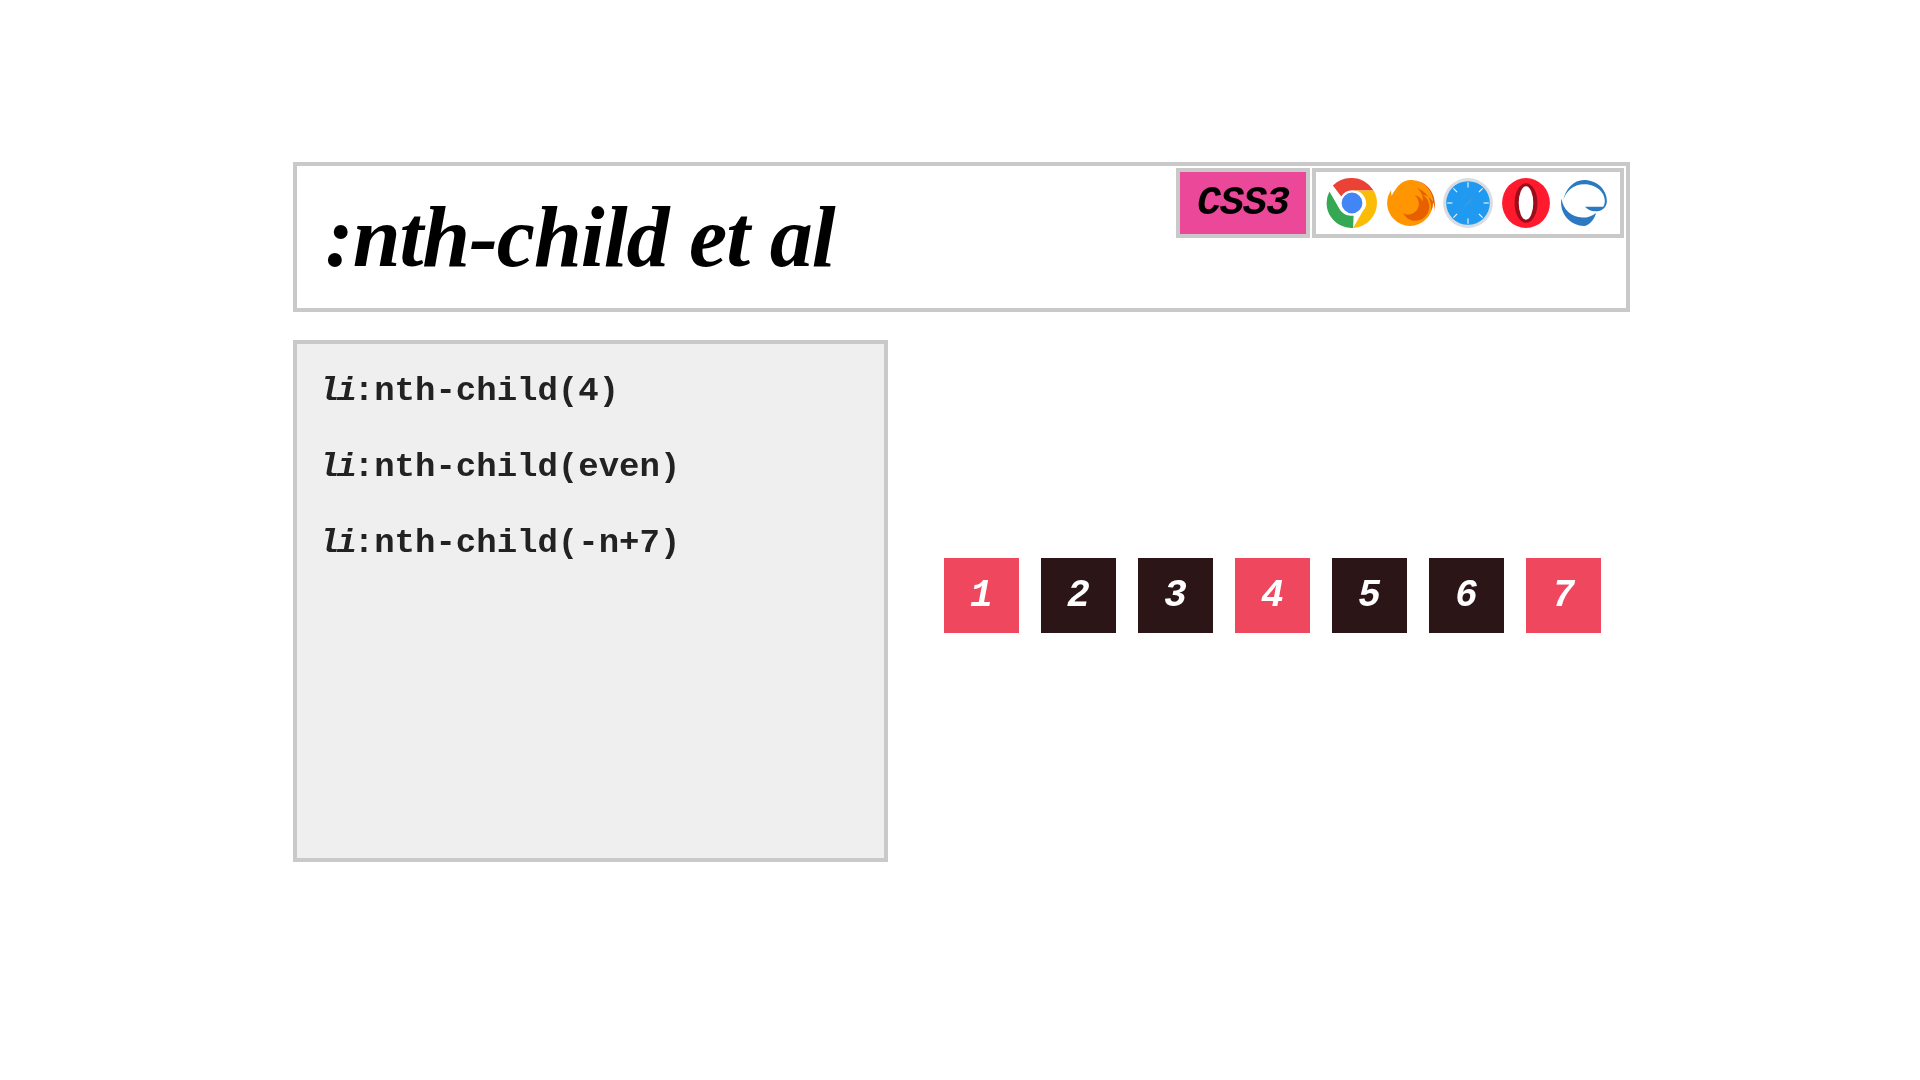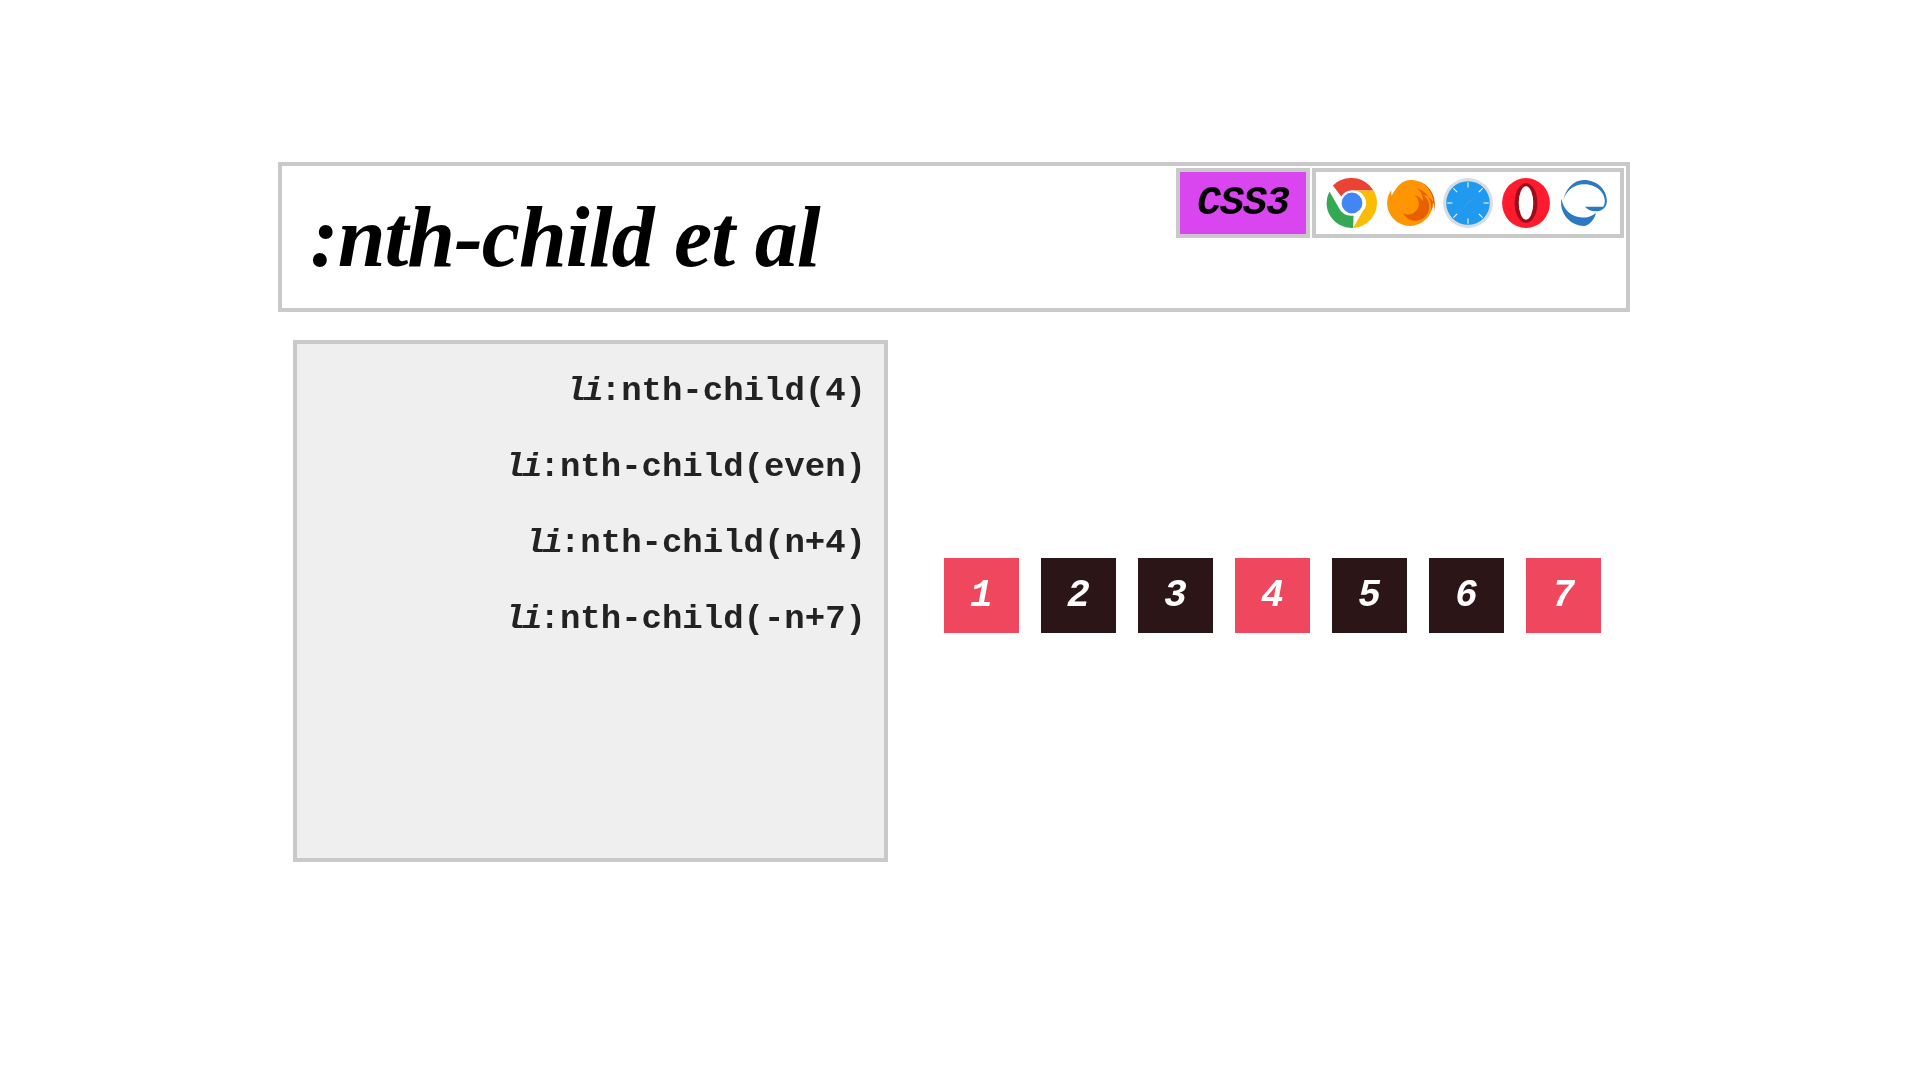--- a/index.html
+++ b/index.html
@@ -37,7 +37,7 @@
   
   .header {
     position: absolute;
-    left: 86px;
+    left: 101px;
     right: 98px;
     top: 54px;
     height: 150px;

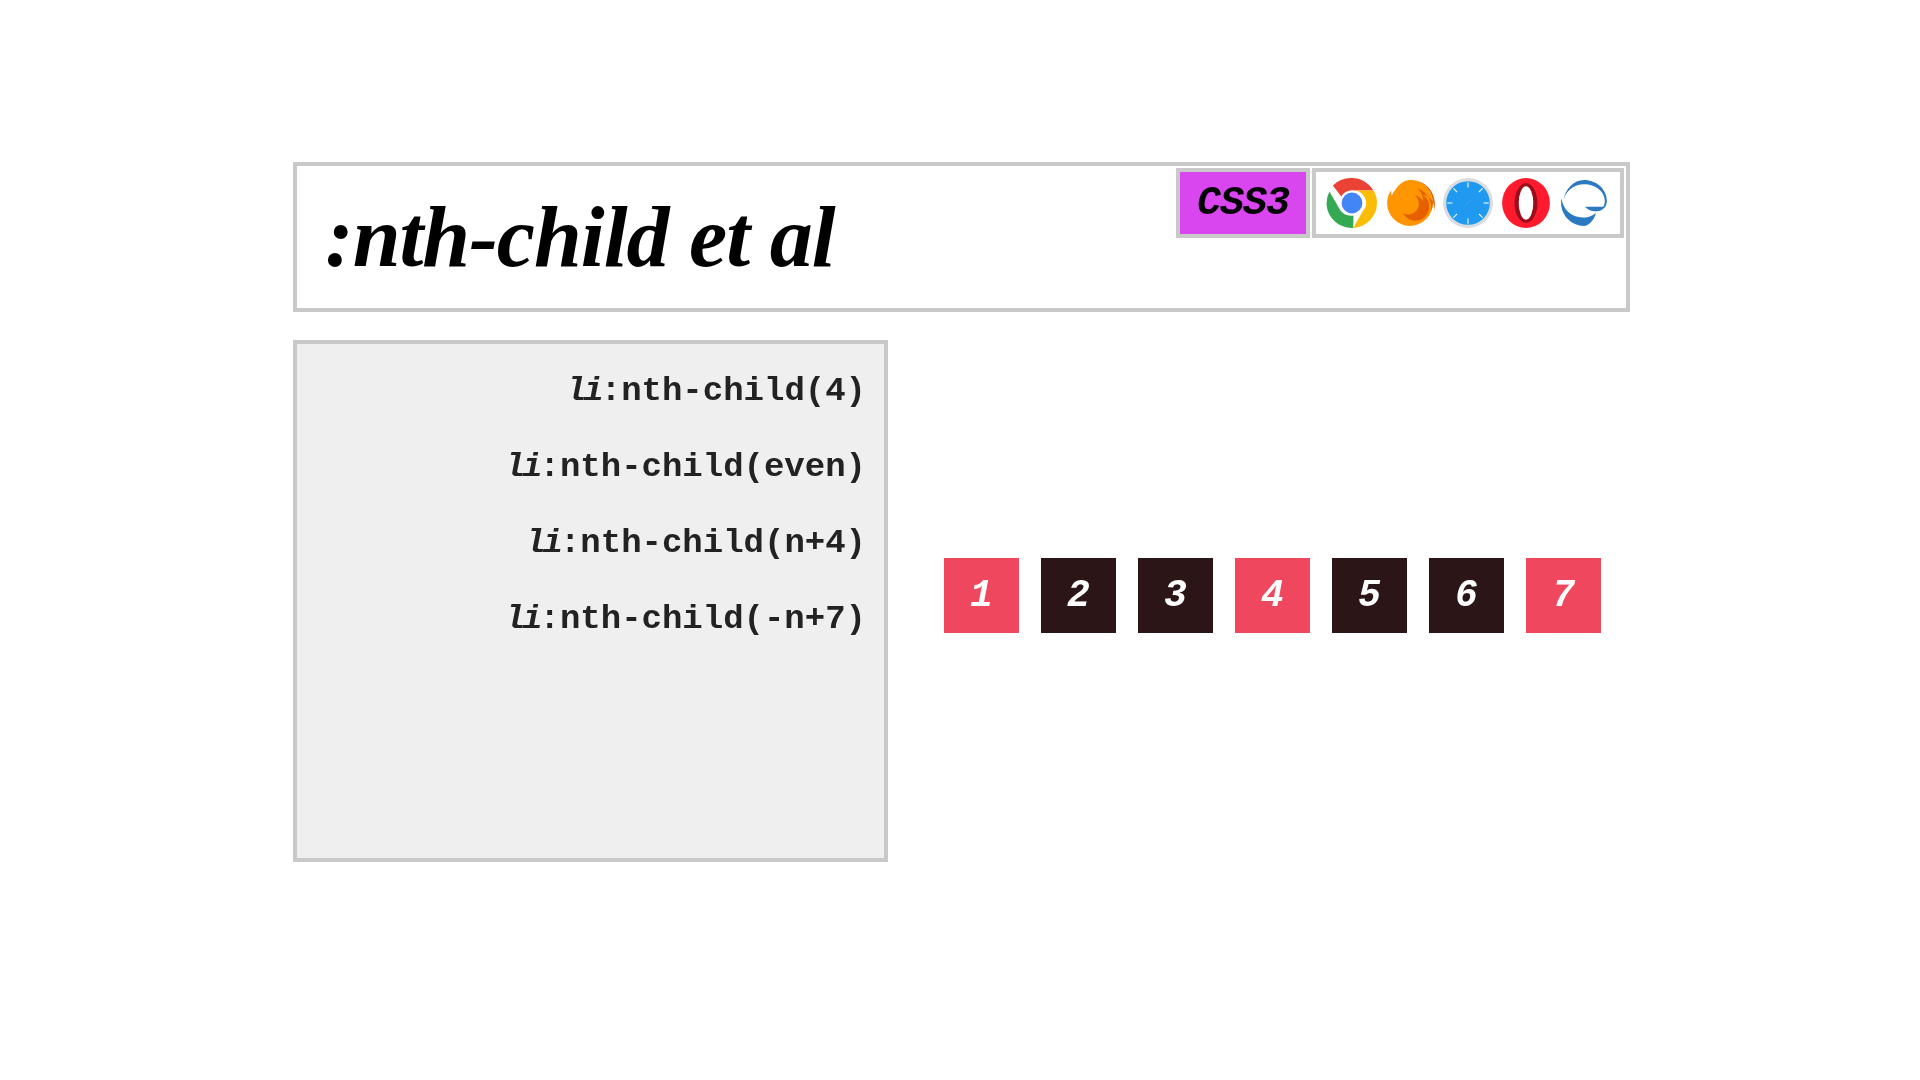--- a/index.html
+++ b/index.html
@@ -71,7 +71,7 @@
     font-weight: 700;
     font-size: 40px;
     font-family: "Courier New", Courier, monospace;
-    background: #d946ef;
+    background: #ec4899;
     color: #000;
     letter-spacing: -1px;
   }

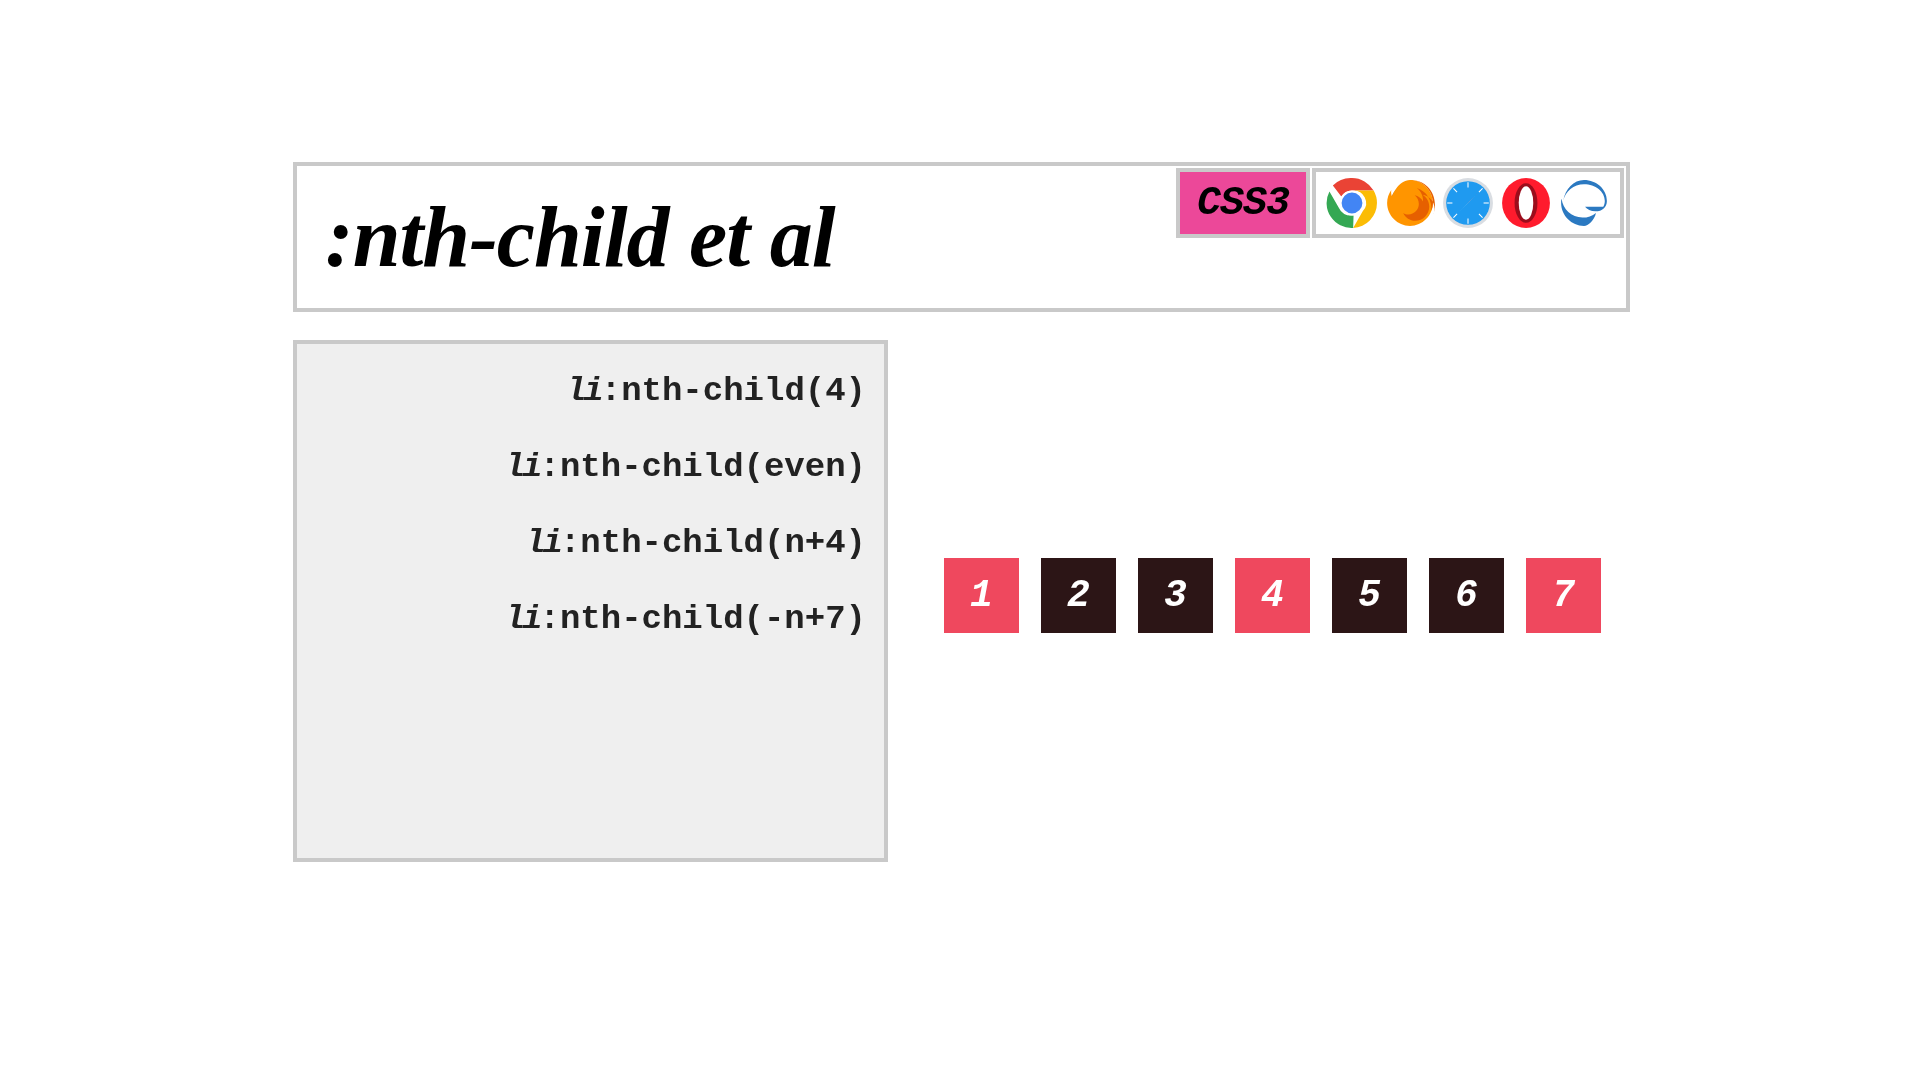--- a/index.html
+++ b/index.html
@@ -107,7 +107,6 @@
     background: var(--codebg);
     box-sizing: border-box;
     padding: 28px 18px 0 22px;
-    text-align: right;
   }
   .code-line {
     font-family: "Courier New", Courier, monospace;

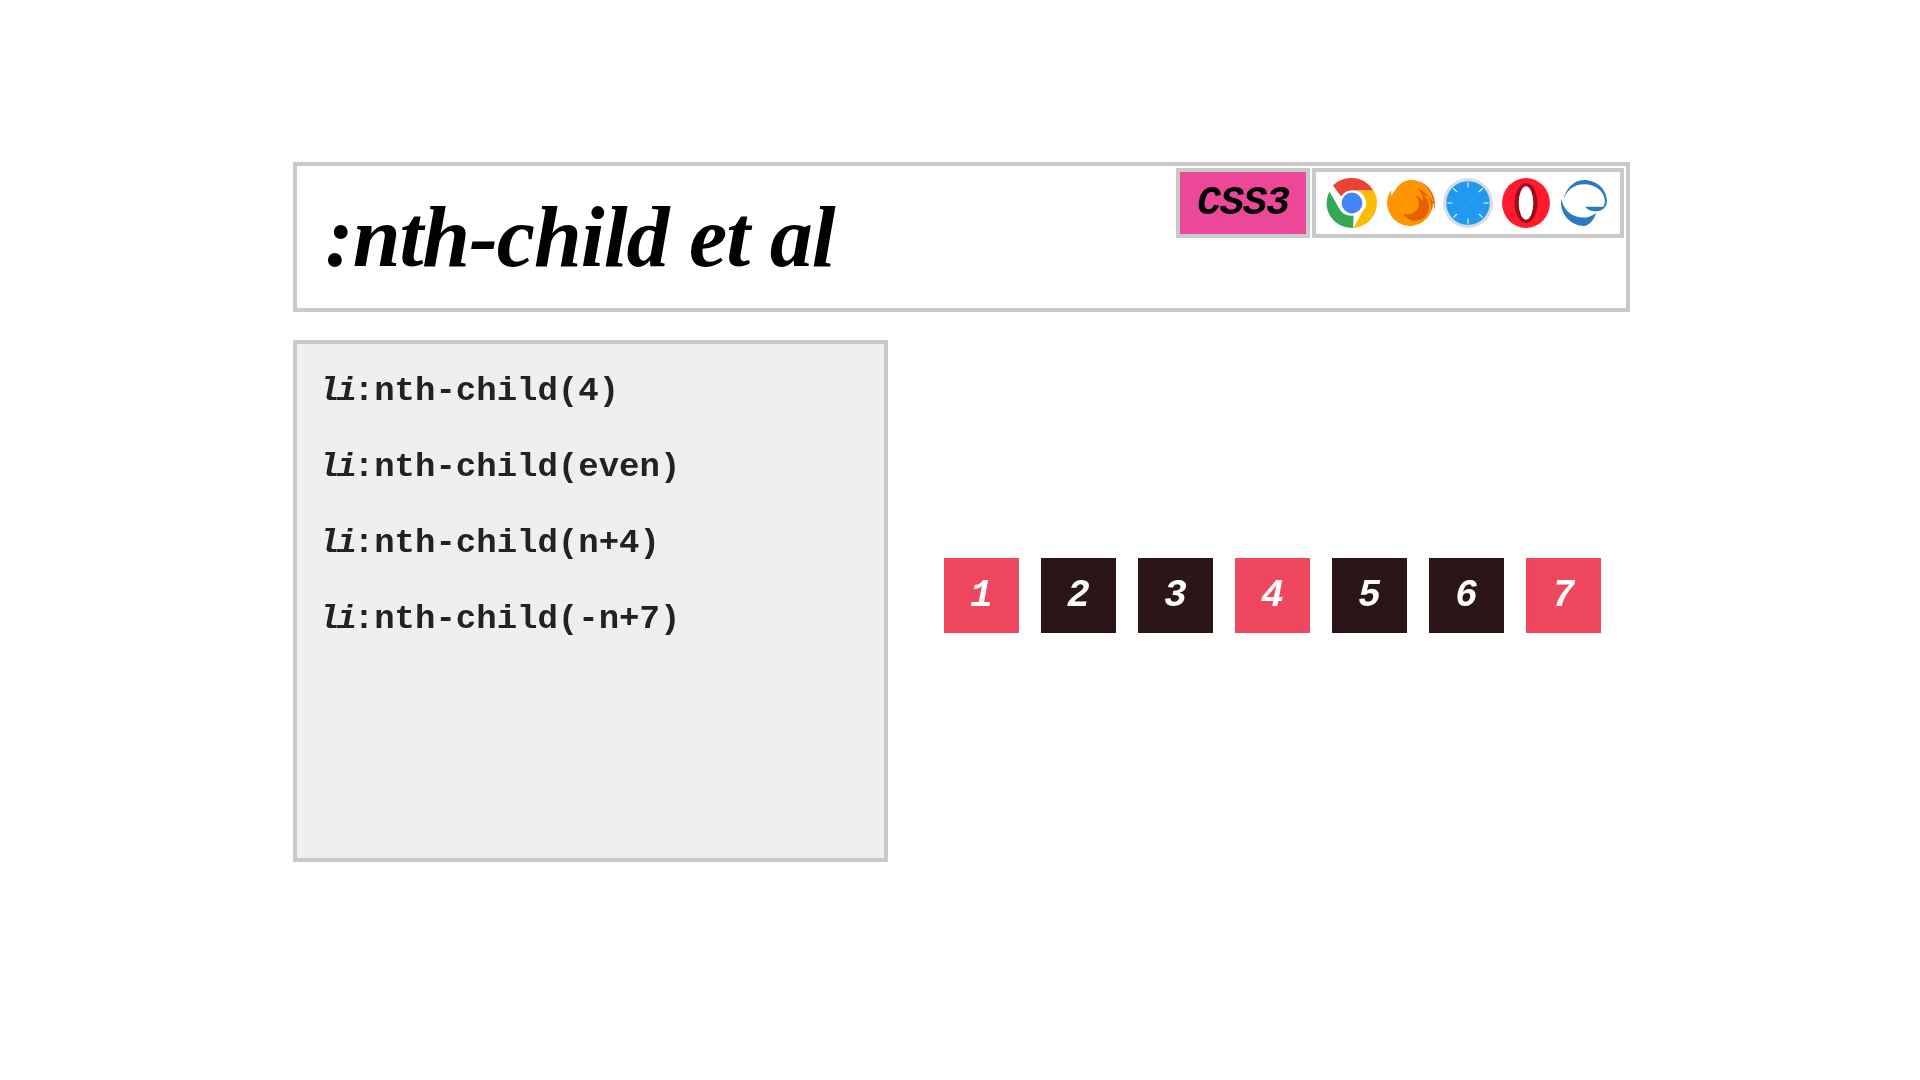--- a/index.html
+++ b/index.html
@@ -210,7 +210,6 @@
     <div class="code-panel">
       <div class="code-line"><span class="code-el">li</span><span class="code-pseudo">:nth-child(</span><span class="code-arg">4</span><span class="code-pseudo">)</span></div>
       <div class="code-line"><span class="code-el">li</span><span class="code-pseudo">:nth-child(</span><span class="code-arg">even</span><span class="code-pseudo">)</span></div>
-      <div class="code-line"><span class="code-el">li</span><span class="code-pseudo">:nth-child(</span><span class="code-arg">n+4</span><span class="code-pseudo">)</span></div>
       <div class="code-line"><span class="code-el">li</span><span class="code-pseudo">:nth-child(</span><span class="code-arg">-n+7</span><span class="code-pseudo">)</span></div>
     </div>
 

